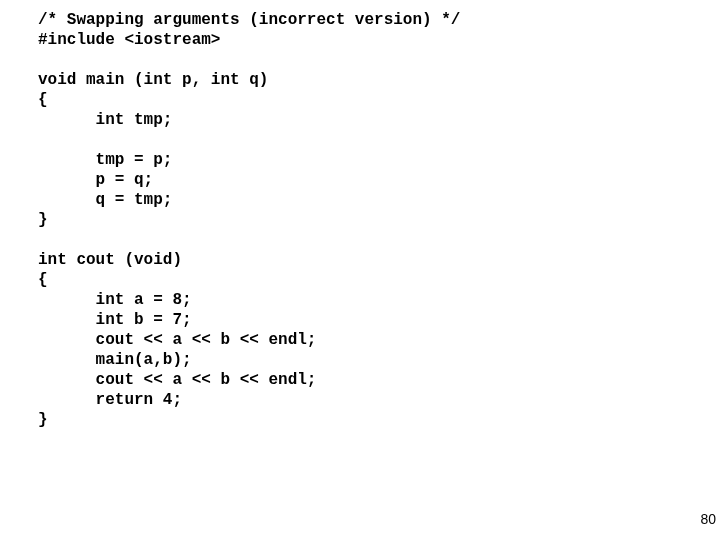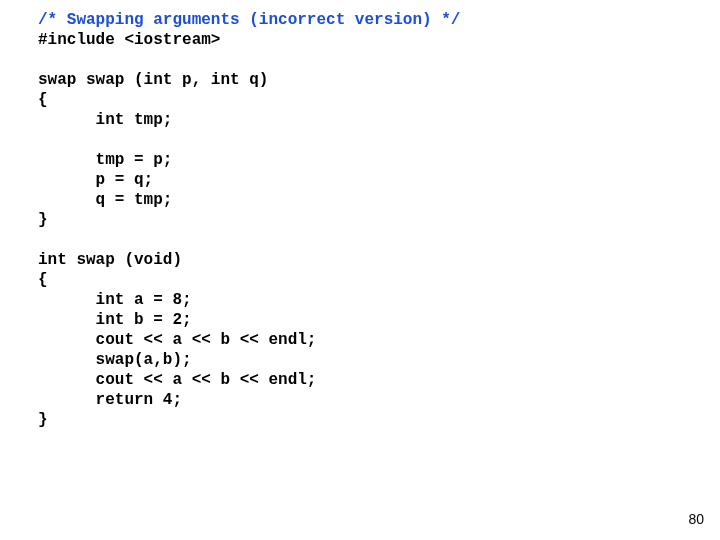--- a/index.html
+++ b/index.html
@@ -30,7 +30,7 @@
     white-space: pre;
   }
   .comment {
-    color: #1d4ed8;
+    color: #000000;
   }
   .page-number {
     position: absolute;

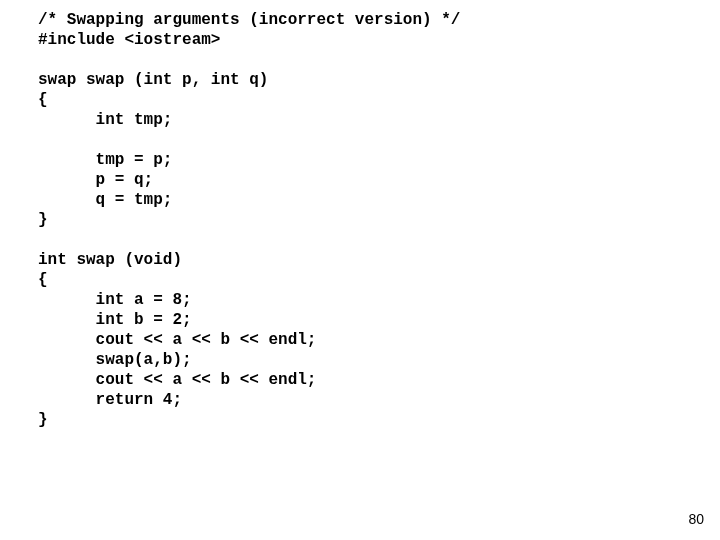--- a/index.html
+++ b/index.html
@@ -49,7 +49,7 @@
   <pre><span class="comment">/* Swapping arguments (incorrect version) */</span>
 <span>#include &lt;iostream&gt;</span>
 <span></span>
-<span>swap swap (int p, int q)</span>
+<span>void main (int p, int q)</span>
 <span>{</span>
 <span>      int tmp;</span>
 <span></span>

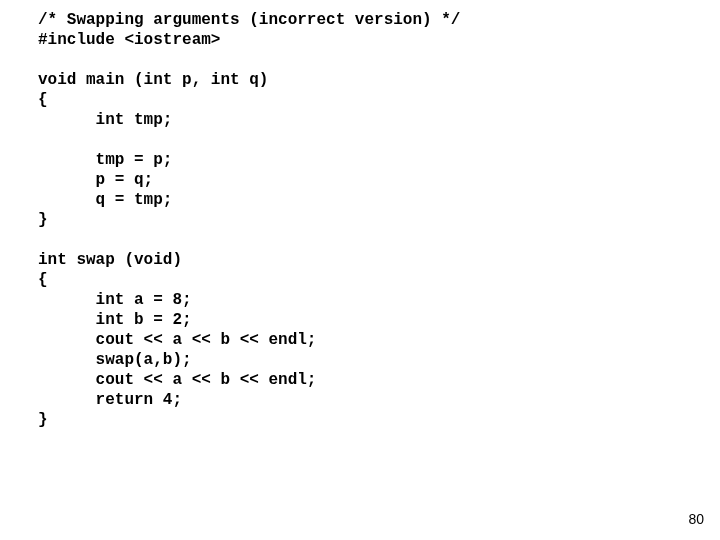--- a/index.html
+++ b/index.html
@@ -58,7 +58,7 @@
 <span>      q = tmp;</span>
 <span>}</span>
 <span></span>
-<span>int swap (void)</span>
+<span>int cout (void)</span>
 <span>{</span>
 <span>      int a = 8;</span>
 <span>      int b = 2;</span>

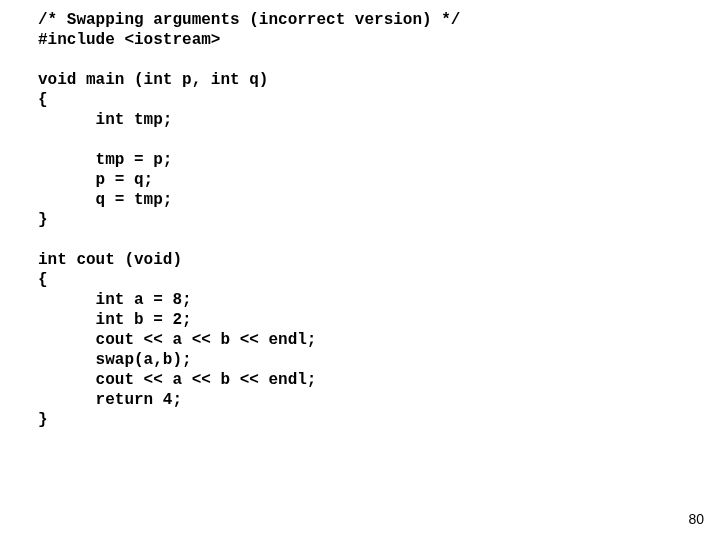--- a/index.html
+++ b/index.html
@@ -61,7 +61,7 @@
 <span>int cout (void)</span>
 <span>{</span>
 <span>      int a = 8;</span>
-<span>      int b = 2;</span>
+<span>      int b = 7;</span>
 <span>      cout &lt;&lt; a &lt;&lt; b &lt;&lt; endl;</span>
 <span>      swap(a,b);</span>
 <span>      cout &lt;&lt; a &lt;&lt; b &lt;&lt; endl;</span>

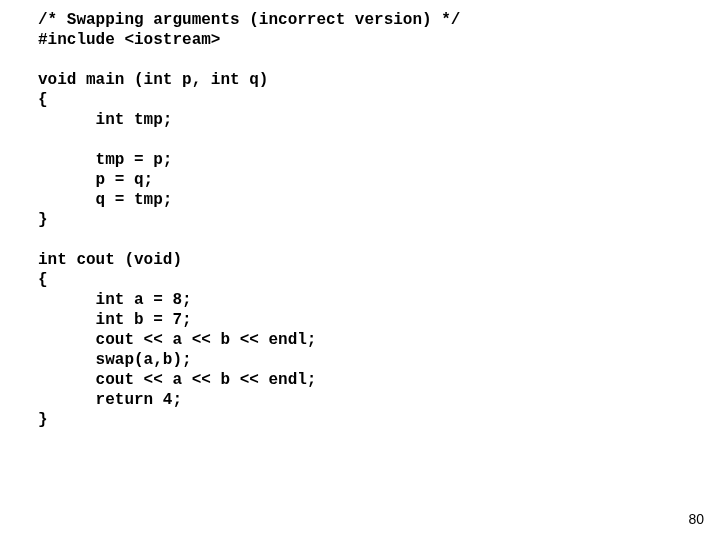--- a/index.html
+++ b/index.html
@@ -63,7 +63,7 @@
 <span>      int a = 8;</span>
 <span>      int b = 7;</span>
 <span>      cout &lt;&lt; a &lt;&lt; b &lt;&lt; endl;</span>
-<span>      swap(a,b);</span>
+<span>      main(a,b);</span>
 <span>      cout &lt;&lt; a &lt;&lt; b &lt;&lt; endl;</span>
 <span>      return 4;</span>
 <span>}</span></pre>

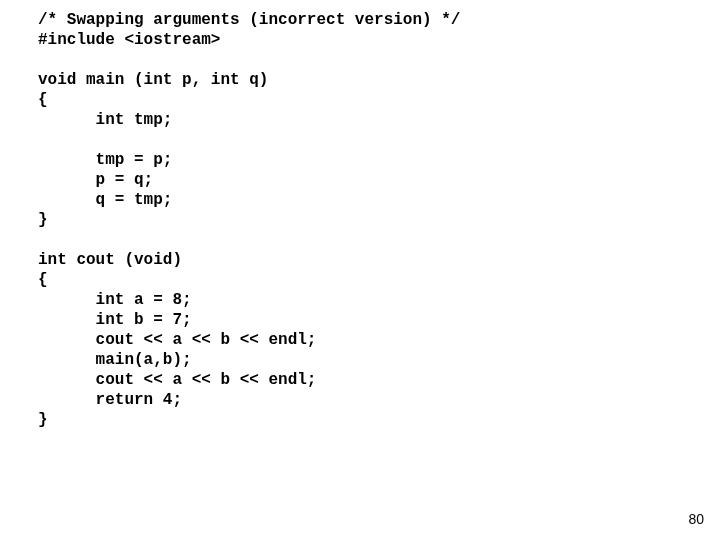--- a/index.html
+++ b/index.html
@@ -34,7 +34,7 @@
   }
   .page-number {
     position: absolute;
-    right: 16px;
+    right: 4px;
     bottom: 12px;
     font-family: Arial, Helvetica, sans-serif;
     font-weight: normal;

